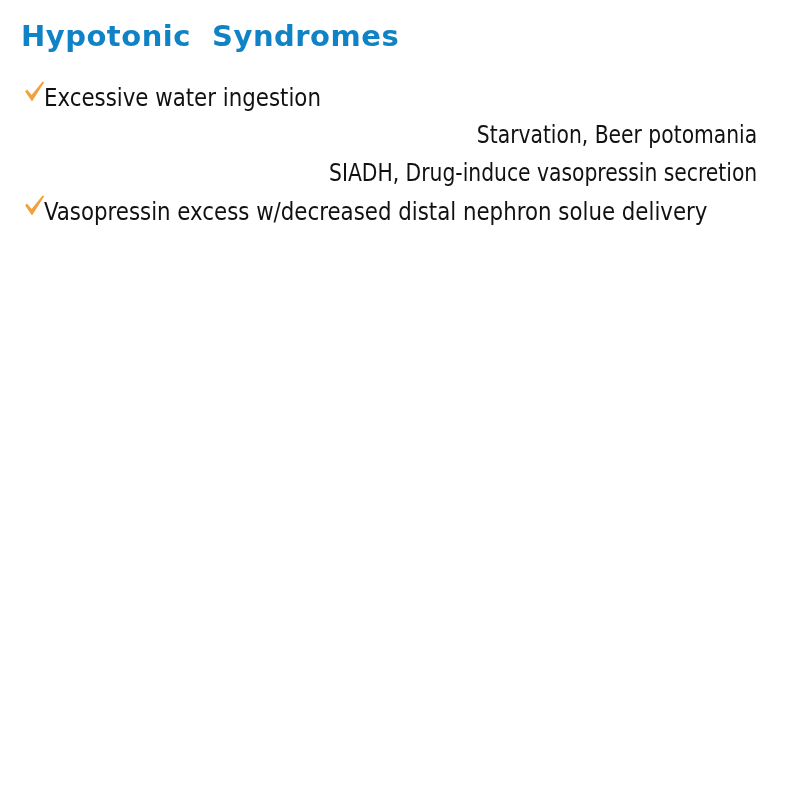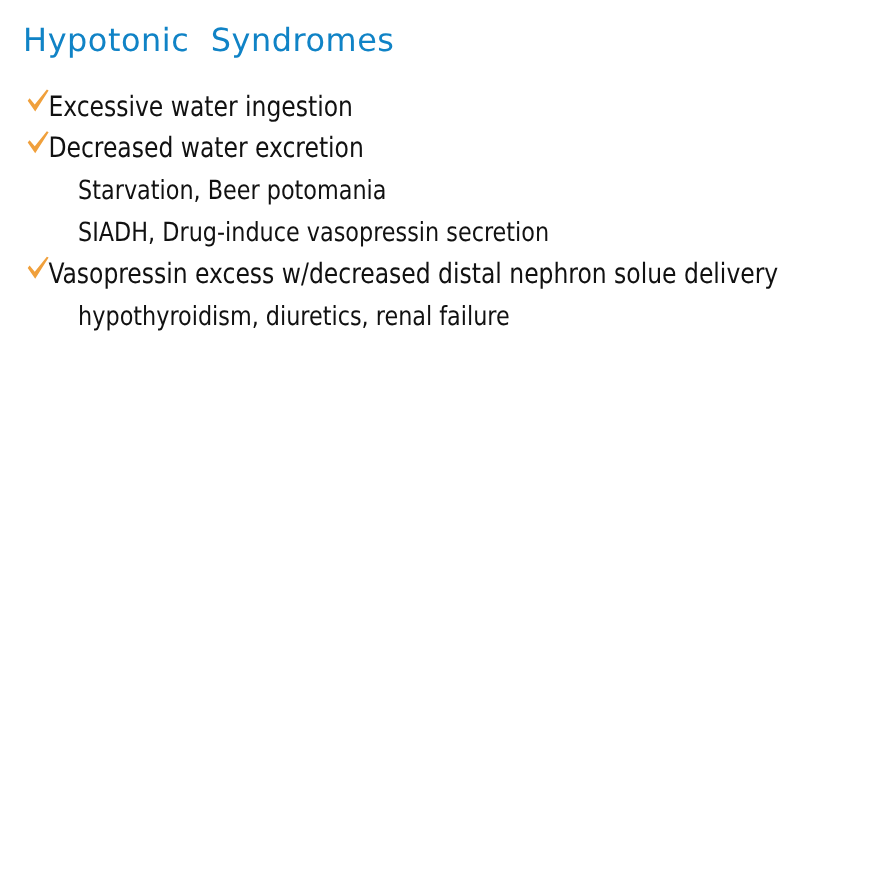--- a/index.html
+++ b/index.html
@@ -26,7 +26,7 @@
     left: 21px;
     top: 19px;
     font-family: "DejaVu Sans", sans-serif;
-    font-weight: normal;
+    font-weight: bold;
     font-size: 29px;
     letter-spacing: 0.5px;
     color: #1083c6;

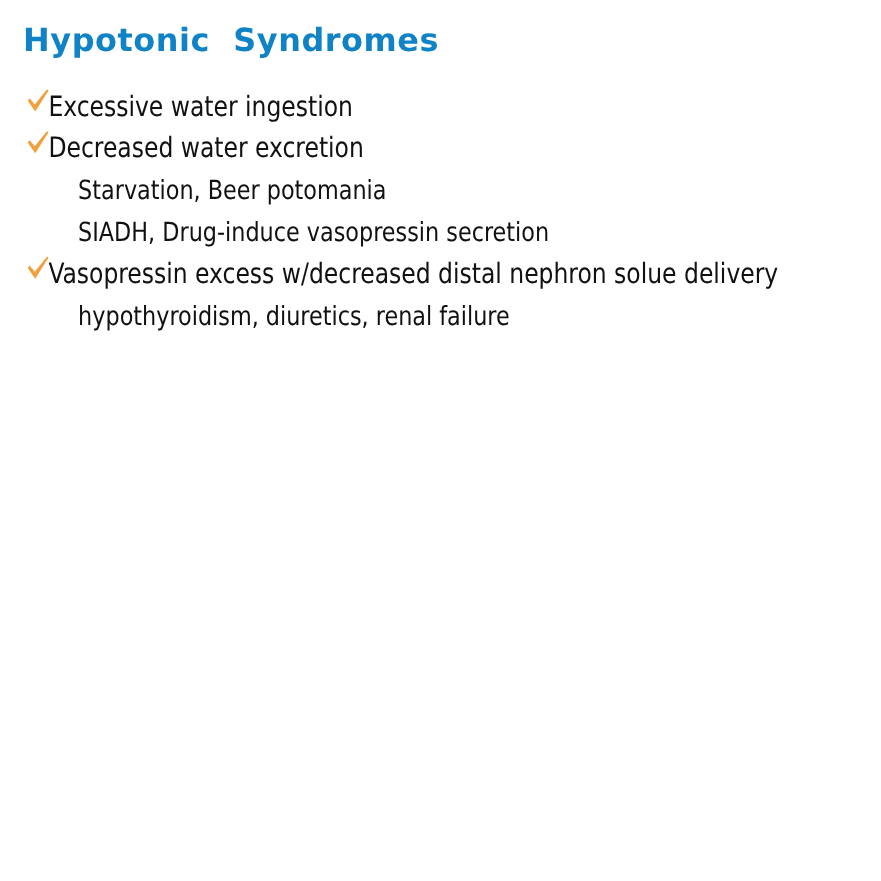--- a/index.html
+++ b/index.html
@@ -115,12 +115,6 @@
           </svg></span>
         <span class="bullet-text">Excessive water ingestion</span>
       </div>
-      <div class="bullet-row">
-        <span class="check-icon"><svg viewBox="0 0 21 24" width="21" height="24" xmlns="http://www.w3.org/2000/svg">
-            <path d="M1.2 11.6 L2.9 9.4 L7.6 15.0 L18.6 1.4 L20.2 2.2 L8.0 21.4 Z" fill="#f0a03c"></path>
-          </svg></span>
-        <span class="bullet-text">Decreased water excretion</span>
-      </div>
       <div class="sub-row">
         <span class="sub-text">Starvation, Beer potomania</span>
       </div>

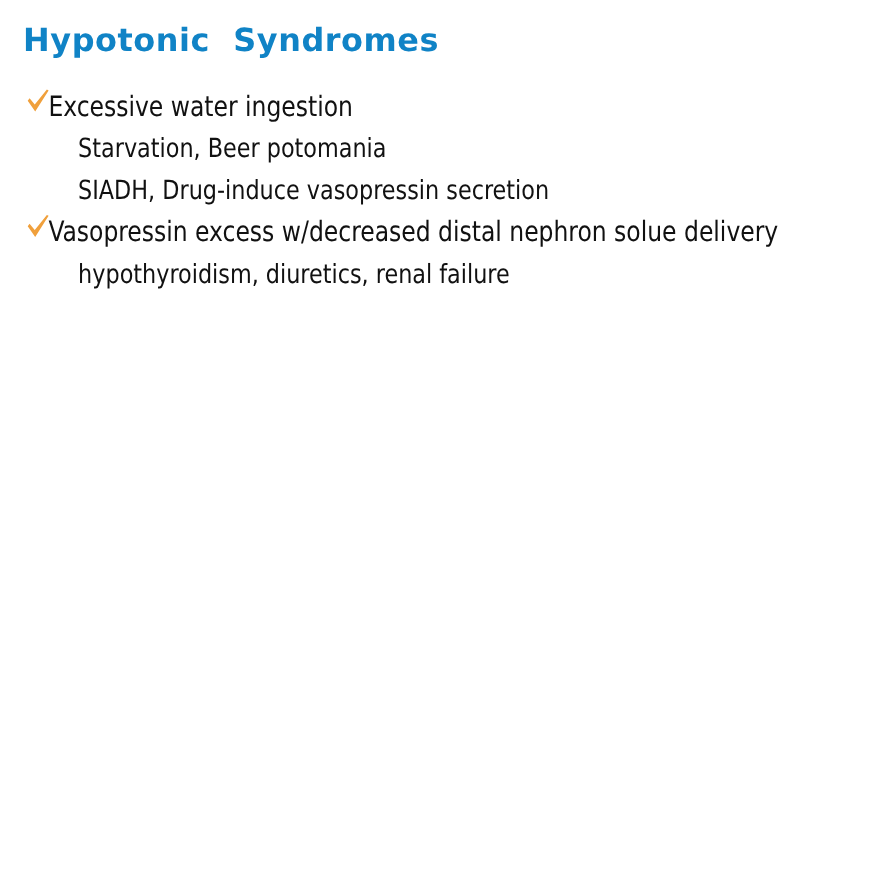--- a/index.html
+++ b/index.html
@@ -68,6 +68,7 @@
   .sub-row {
     display: block;
     min-height: 38px;
+    text-align: right;
   }
   .sub-text {
     display: block;

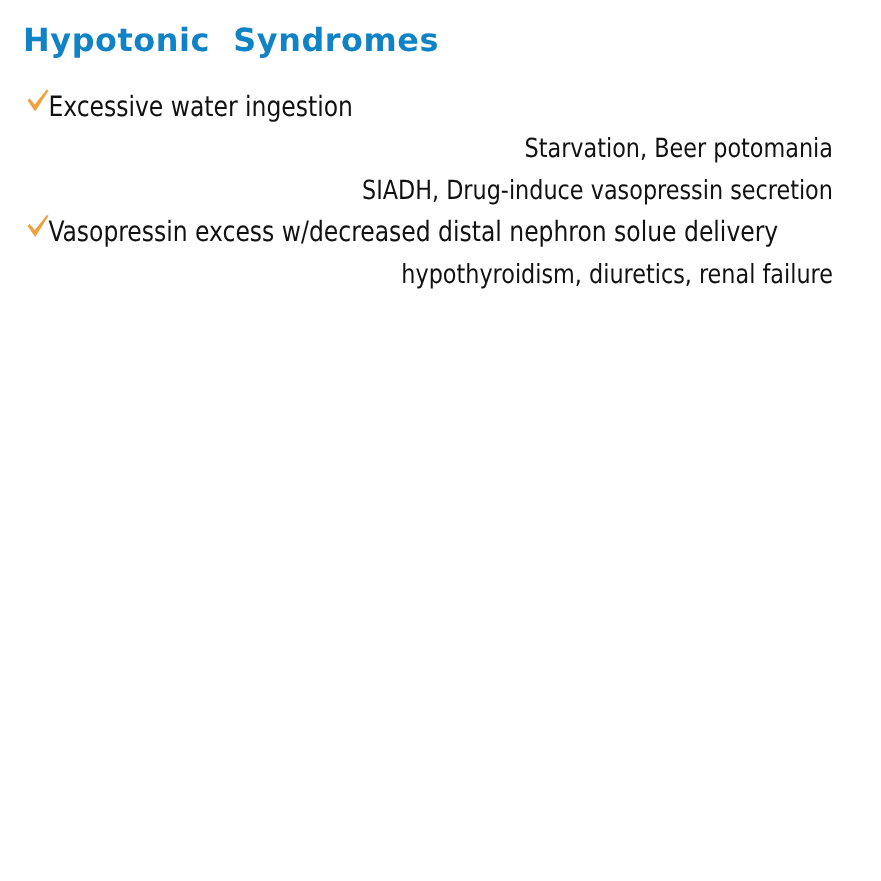--- a/index.html
+++ b/index.html
@@ -128,9 +128,6 @@
           </svg></span>
         <span class="bullet-text">Vasopressin excess w/decreased distal nephron solue delivery</span>
       </div>
-      <div class="sub-row">
-        <span class="sub-text">hypothyroidism, diuretics, renal failure</span>
-      </div>
     </div>
 
 

